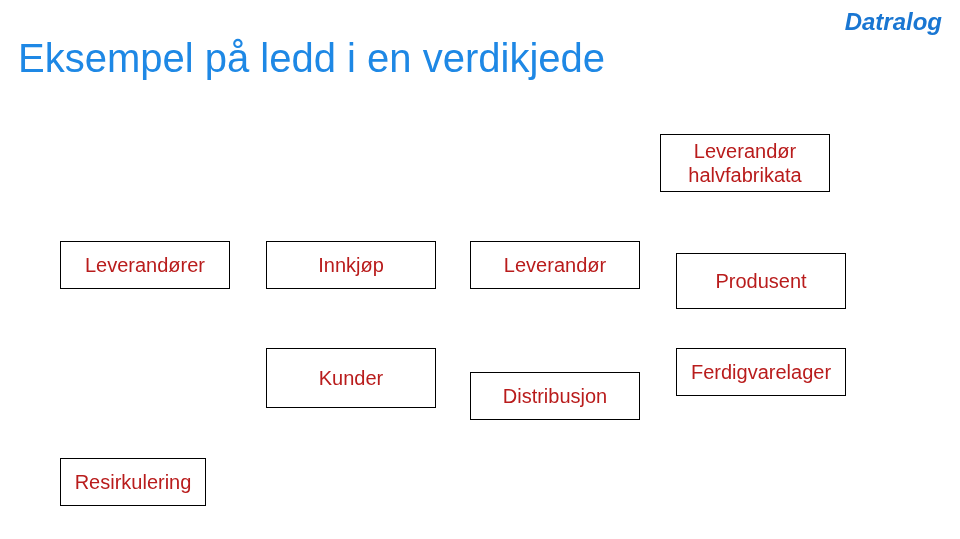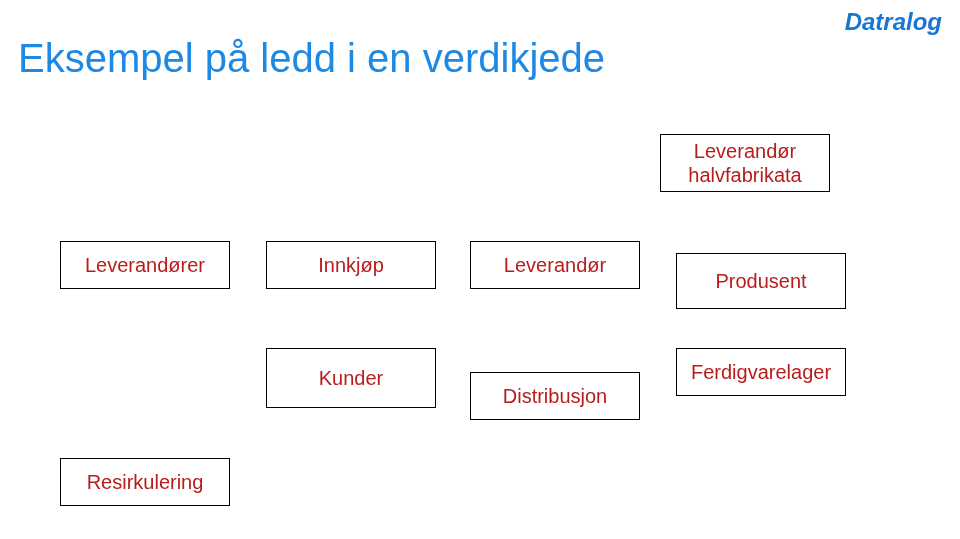--- a/index.html
+++ b/index.html
@@ -93,7 +93,7 @@
     .box-resirkulering {
       top: 458px;
       left: 60px;
-      width: 170px;
+      width: 146px;
       height: 48px;
     }
     .multiline {

